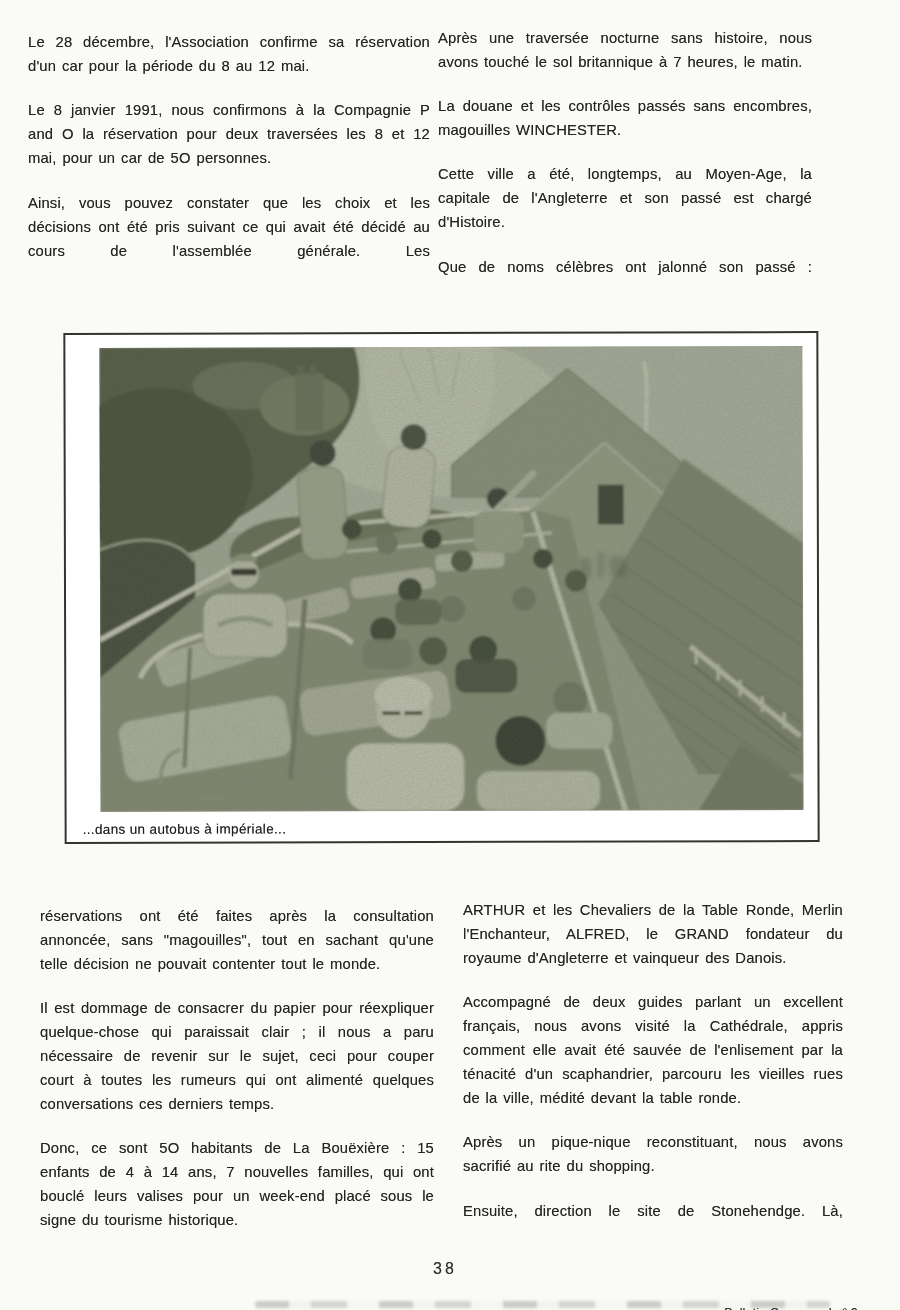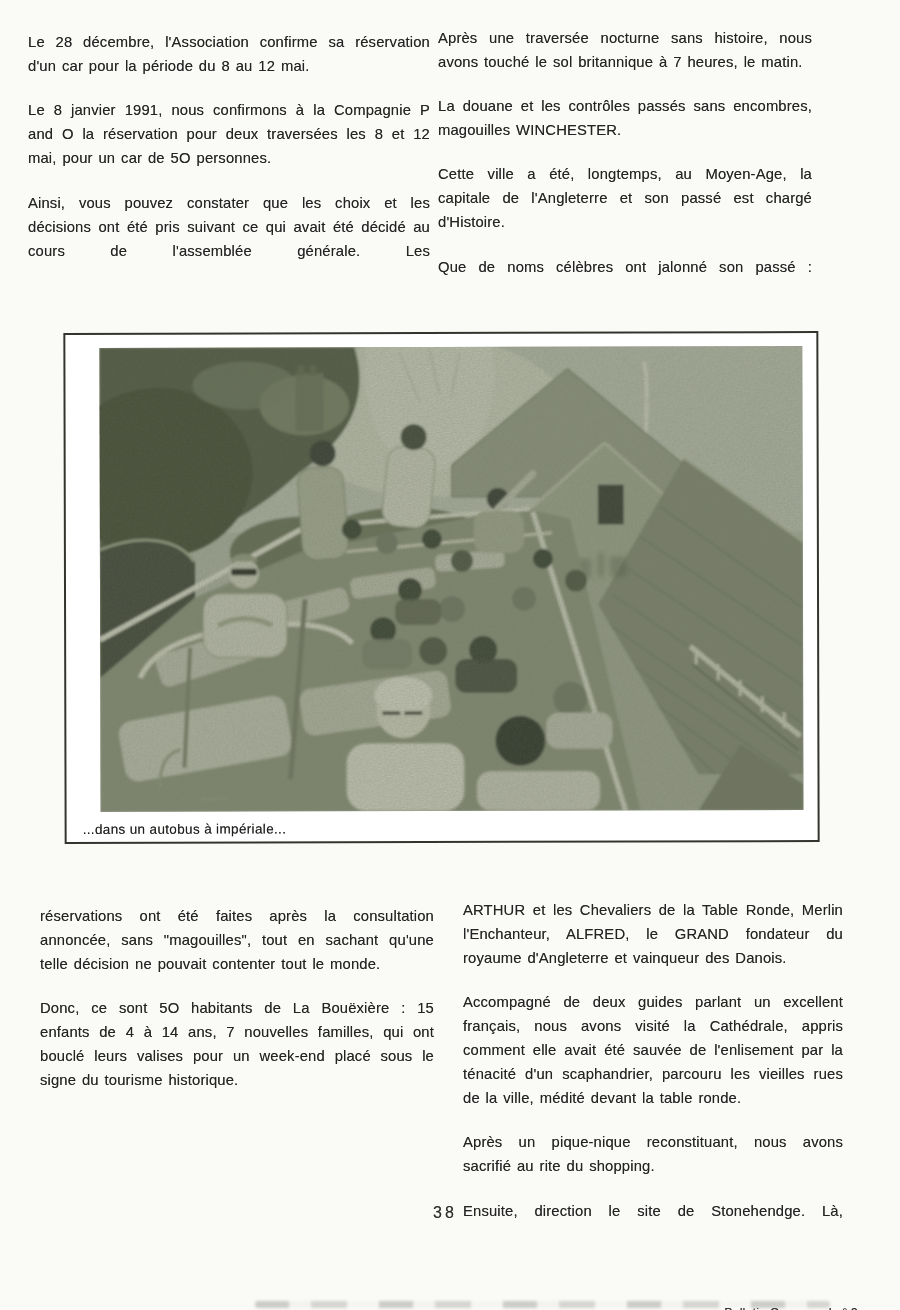--- a/index.html
+++ b/index.html
@@ -215,6 +215,7 @@
 
   <div class="col col-bot-left">
     <p>réservations ont été faites après la consultation annoncée, sans "magouilles", tout en sachant qu'une telle décision ne pouvait contenter tout le monde.</p>
+    <p>Il est dommage de consacrer du papier pour réexpliquer quelque-chose qui paraissait clair ; il nous a paru nécessaire de revenir sur le sujet, ceci pour couper court à toutes les rumeurs qui ont alimenté quelques conversations ces derniers temps.</p>
     <p>Donc, ce sont 5O habitants de La Bouëxière : 15 enfants de 4 à 14 ans, 7 nouvelles familles, qui ont bouclé leurs valises pour un week-end placé sous le signe du tourisme historique.</p>
   </div>
 

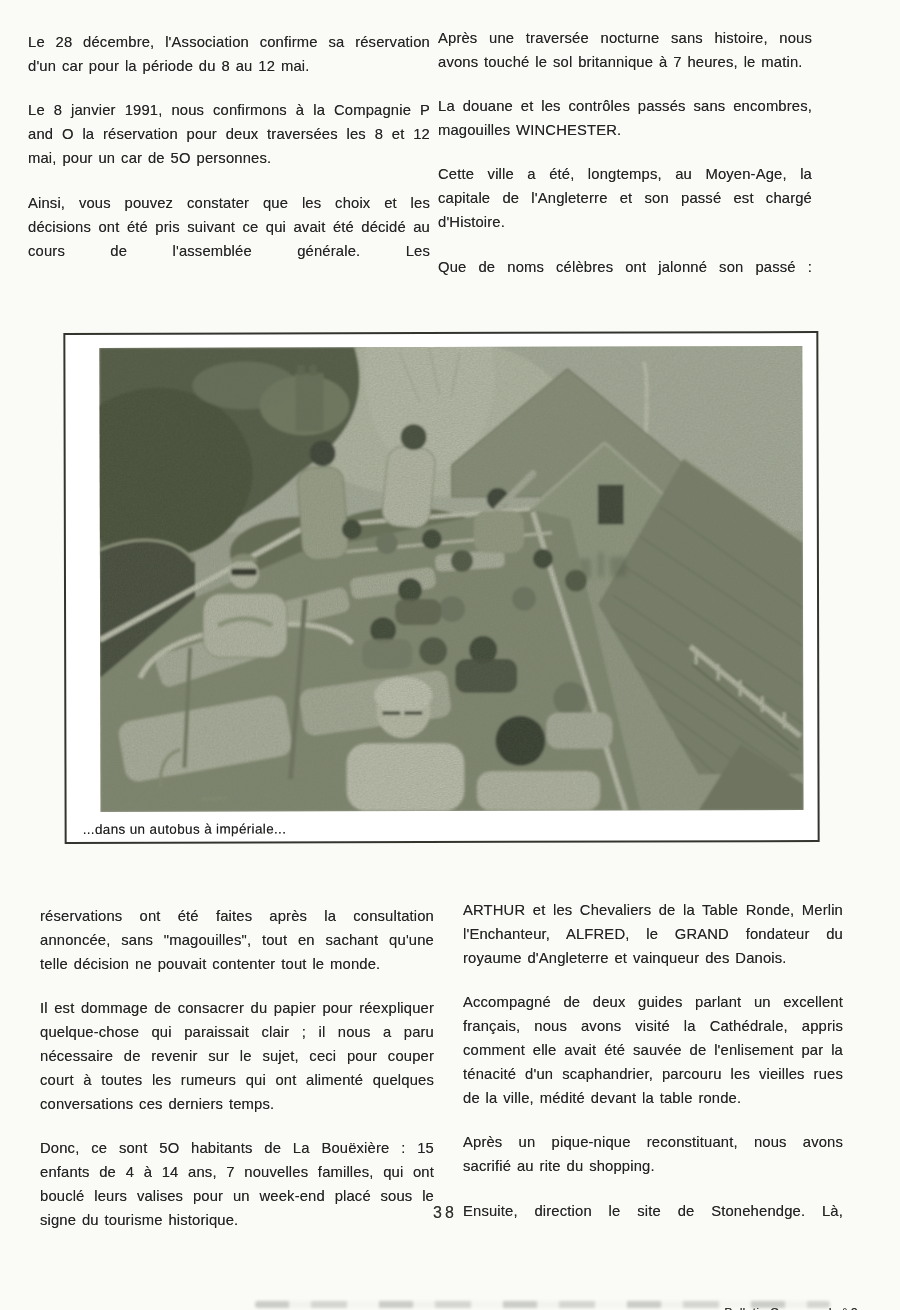--- a/index.html
+++ b/index.html
@@ -28,7 +28,7 @@
     letter-spacing:0.35px;color:#1f1f1d;text-shadow:0 0 0.4px rgba(30,30,28,0.6);
   }
   .footer-pagenum{
-    position:absolute;left:433px;top:1204px;font-size:16px;letter-spacing:3px;
+    position:absolute;left:433px;top:1260px;font-size:16px;letter-spacing:3px;
     color:#2d2d2b;text-shadow:0 0 0.45px rgba(45,45,43,0.55);
   }
   .footer-label{

